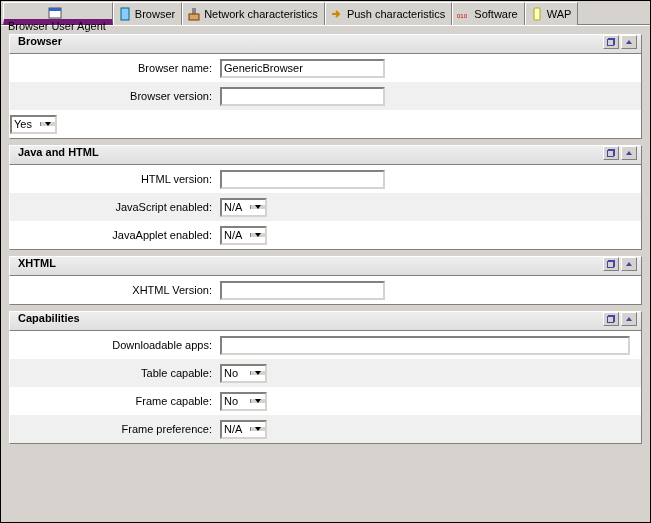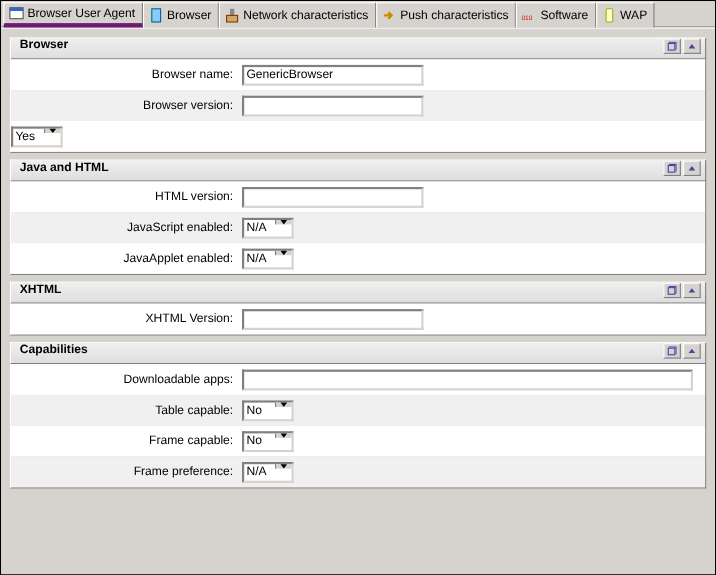--- a/index.html
+++ b/index.html
@@ -35,8 +35,9 @@
   }
   .tab.active {
     background: #d6d3ce;
-    border-bottom: 4px solid #701a75;
+    border-bottom: 6px solid #701a75;
     z-index: 2;
+    flex-direction: column;
   }
   .tab .ticon { width: 14px; height: 14px; margin-right: 3px; display: inline-block; }
   .content {

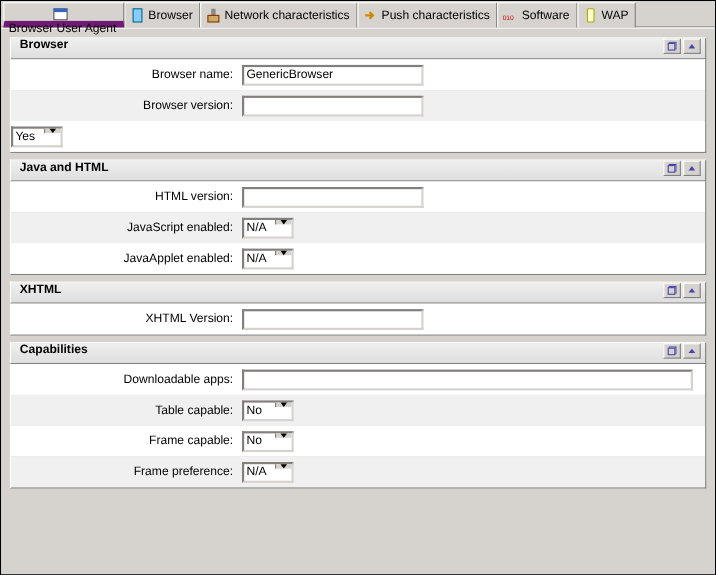--- a/index.html
+++ b/index.html
@@ -114,7 +114,7 @@
   .w-wide { width: 100%; max-width: 410px; }
   .combo {
     display: inline-flex;
-    align-items: flex-start;
+    align-items: center;
     height: 19px;
     border: 2px inset #d6d3ce;
     background: #fff;

